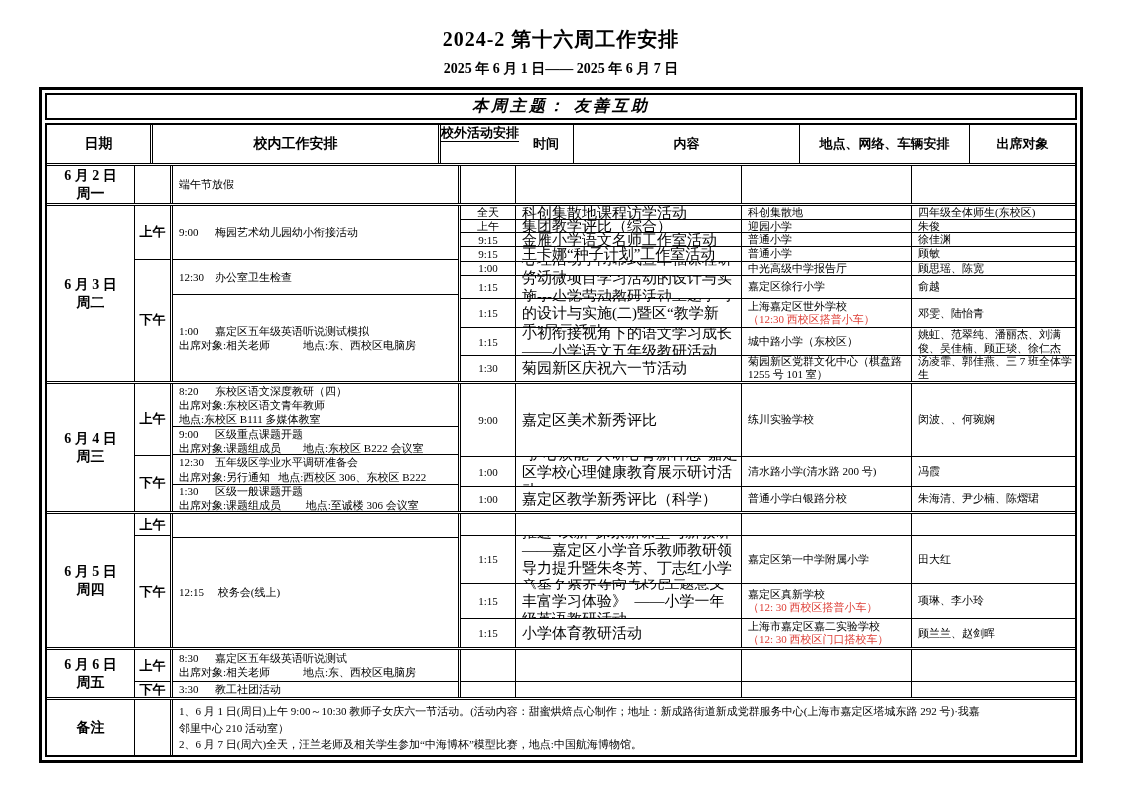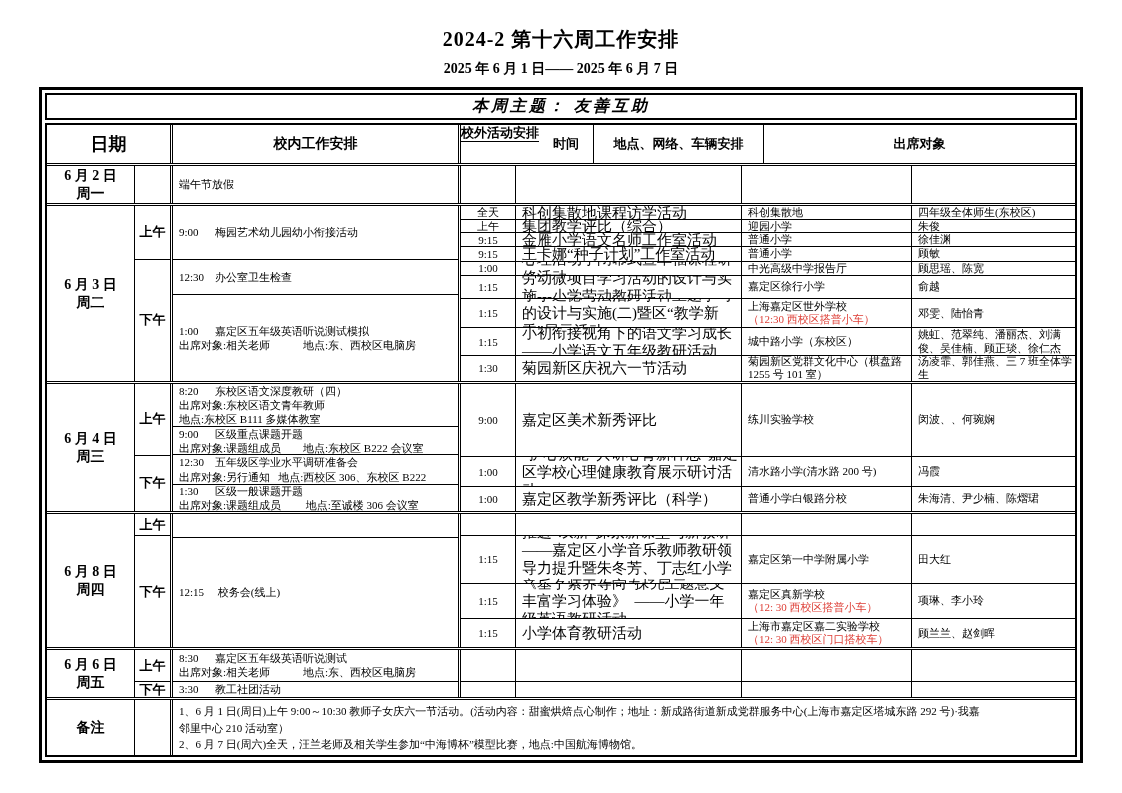--- a/index.html
+++ b/index.html
@@ -12,7 +12,7 @@
     font-size: 16px; font-weight: bold; font-style: italic; letter-spacing: 3px; }
   .main-table { border: 2px solid #000; margin-top: 3px; }
   .header-row { display: flex; height: 38px; font-weight: bold; }
-  .h-date { width: 126px; border-right: 3px double #000; display: flex; align-items: center; justify-content: center; font-size: 18px; }
+  .h-date { width: 106px; border-right: 3px double #000; display: flex; align-items: center; justify-content: center; font-size: 14px; }
   .h-inner { width: 288px; border-right: 3px double #000; display: flex; align-items: center; justify-content: center; font-size: 14px; }
   .h-outer { flex: 1; display: flex; flex-direction: row; }
   .h-outer-top { height: 17px; display: flex; align-items: center; justify-content: center; font-size: 13px; border-bottom: 1px solid #000; }

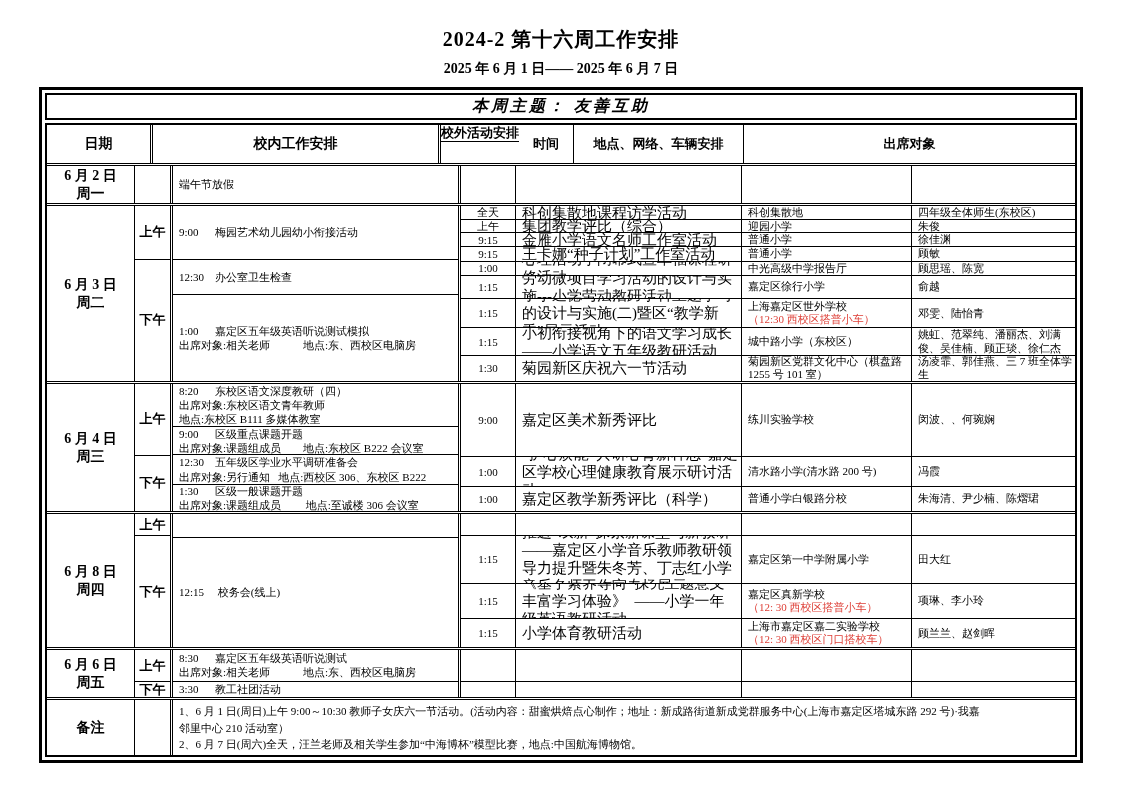--- a/index.html
+++ b/index.html
@@ -65,6 +65,7 @@
         <div class="h-outer-top">校外活动安排</div>
         <div class="h-outer-bottom">
           <div class="h-time">时间</div>
+          <div class="h-content">内容</div>
           <div class="h-loc">地点、网络、车辆安排</div>
           <div class="h-att">出席对象</div>
         </div>

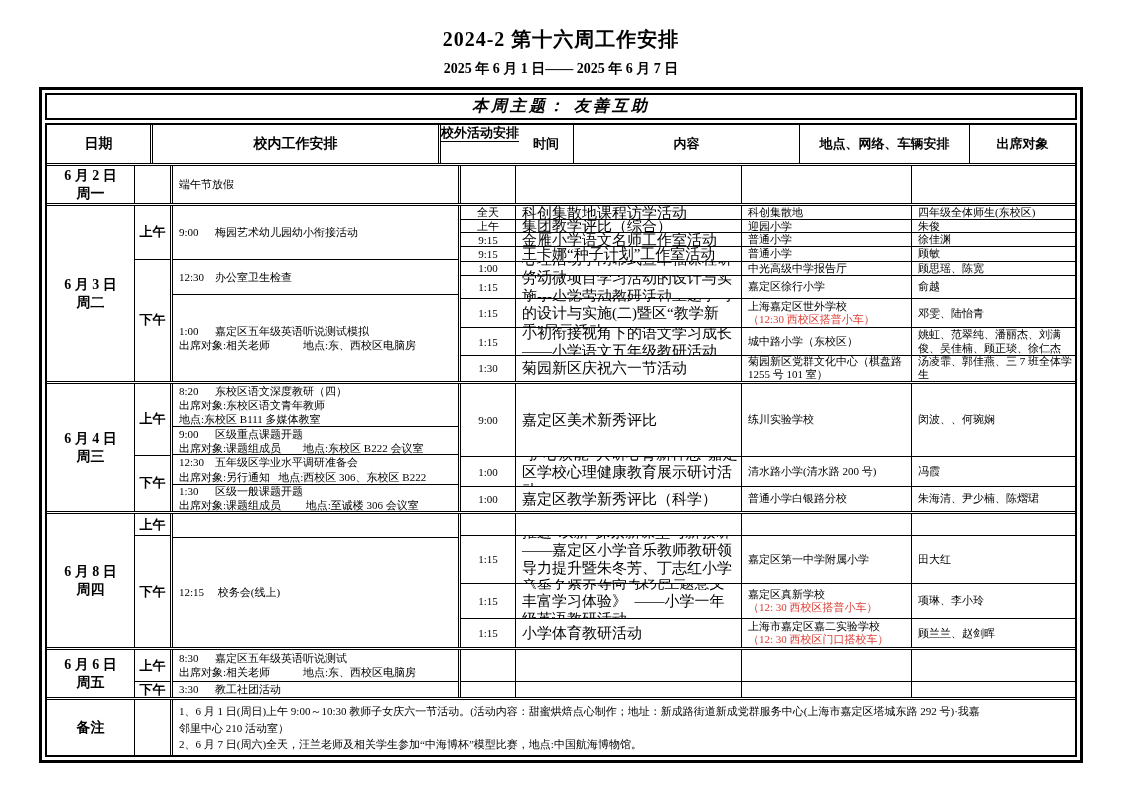--- a/index.html
+++ b/index.html
@@ -242,7 +242,7 @@
     </div>
 
     <div class="day" style="height:136px">
-      <div class="c-date">6 月 8 日
+      <div class="c-date">6 月 5 日
 周四</div>
       <div class="c-ampm">
         <div class="ampm-cell" style="flex:22">上午</div>

